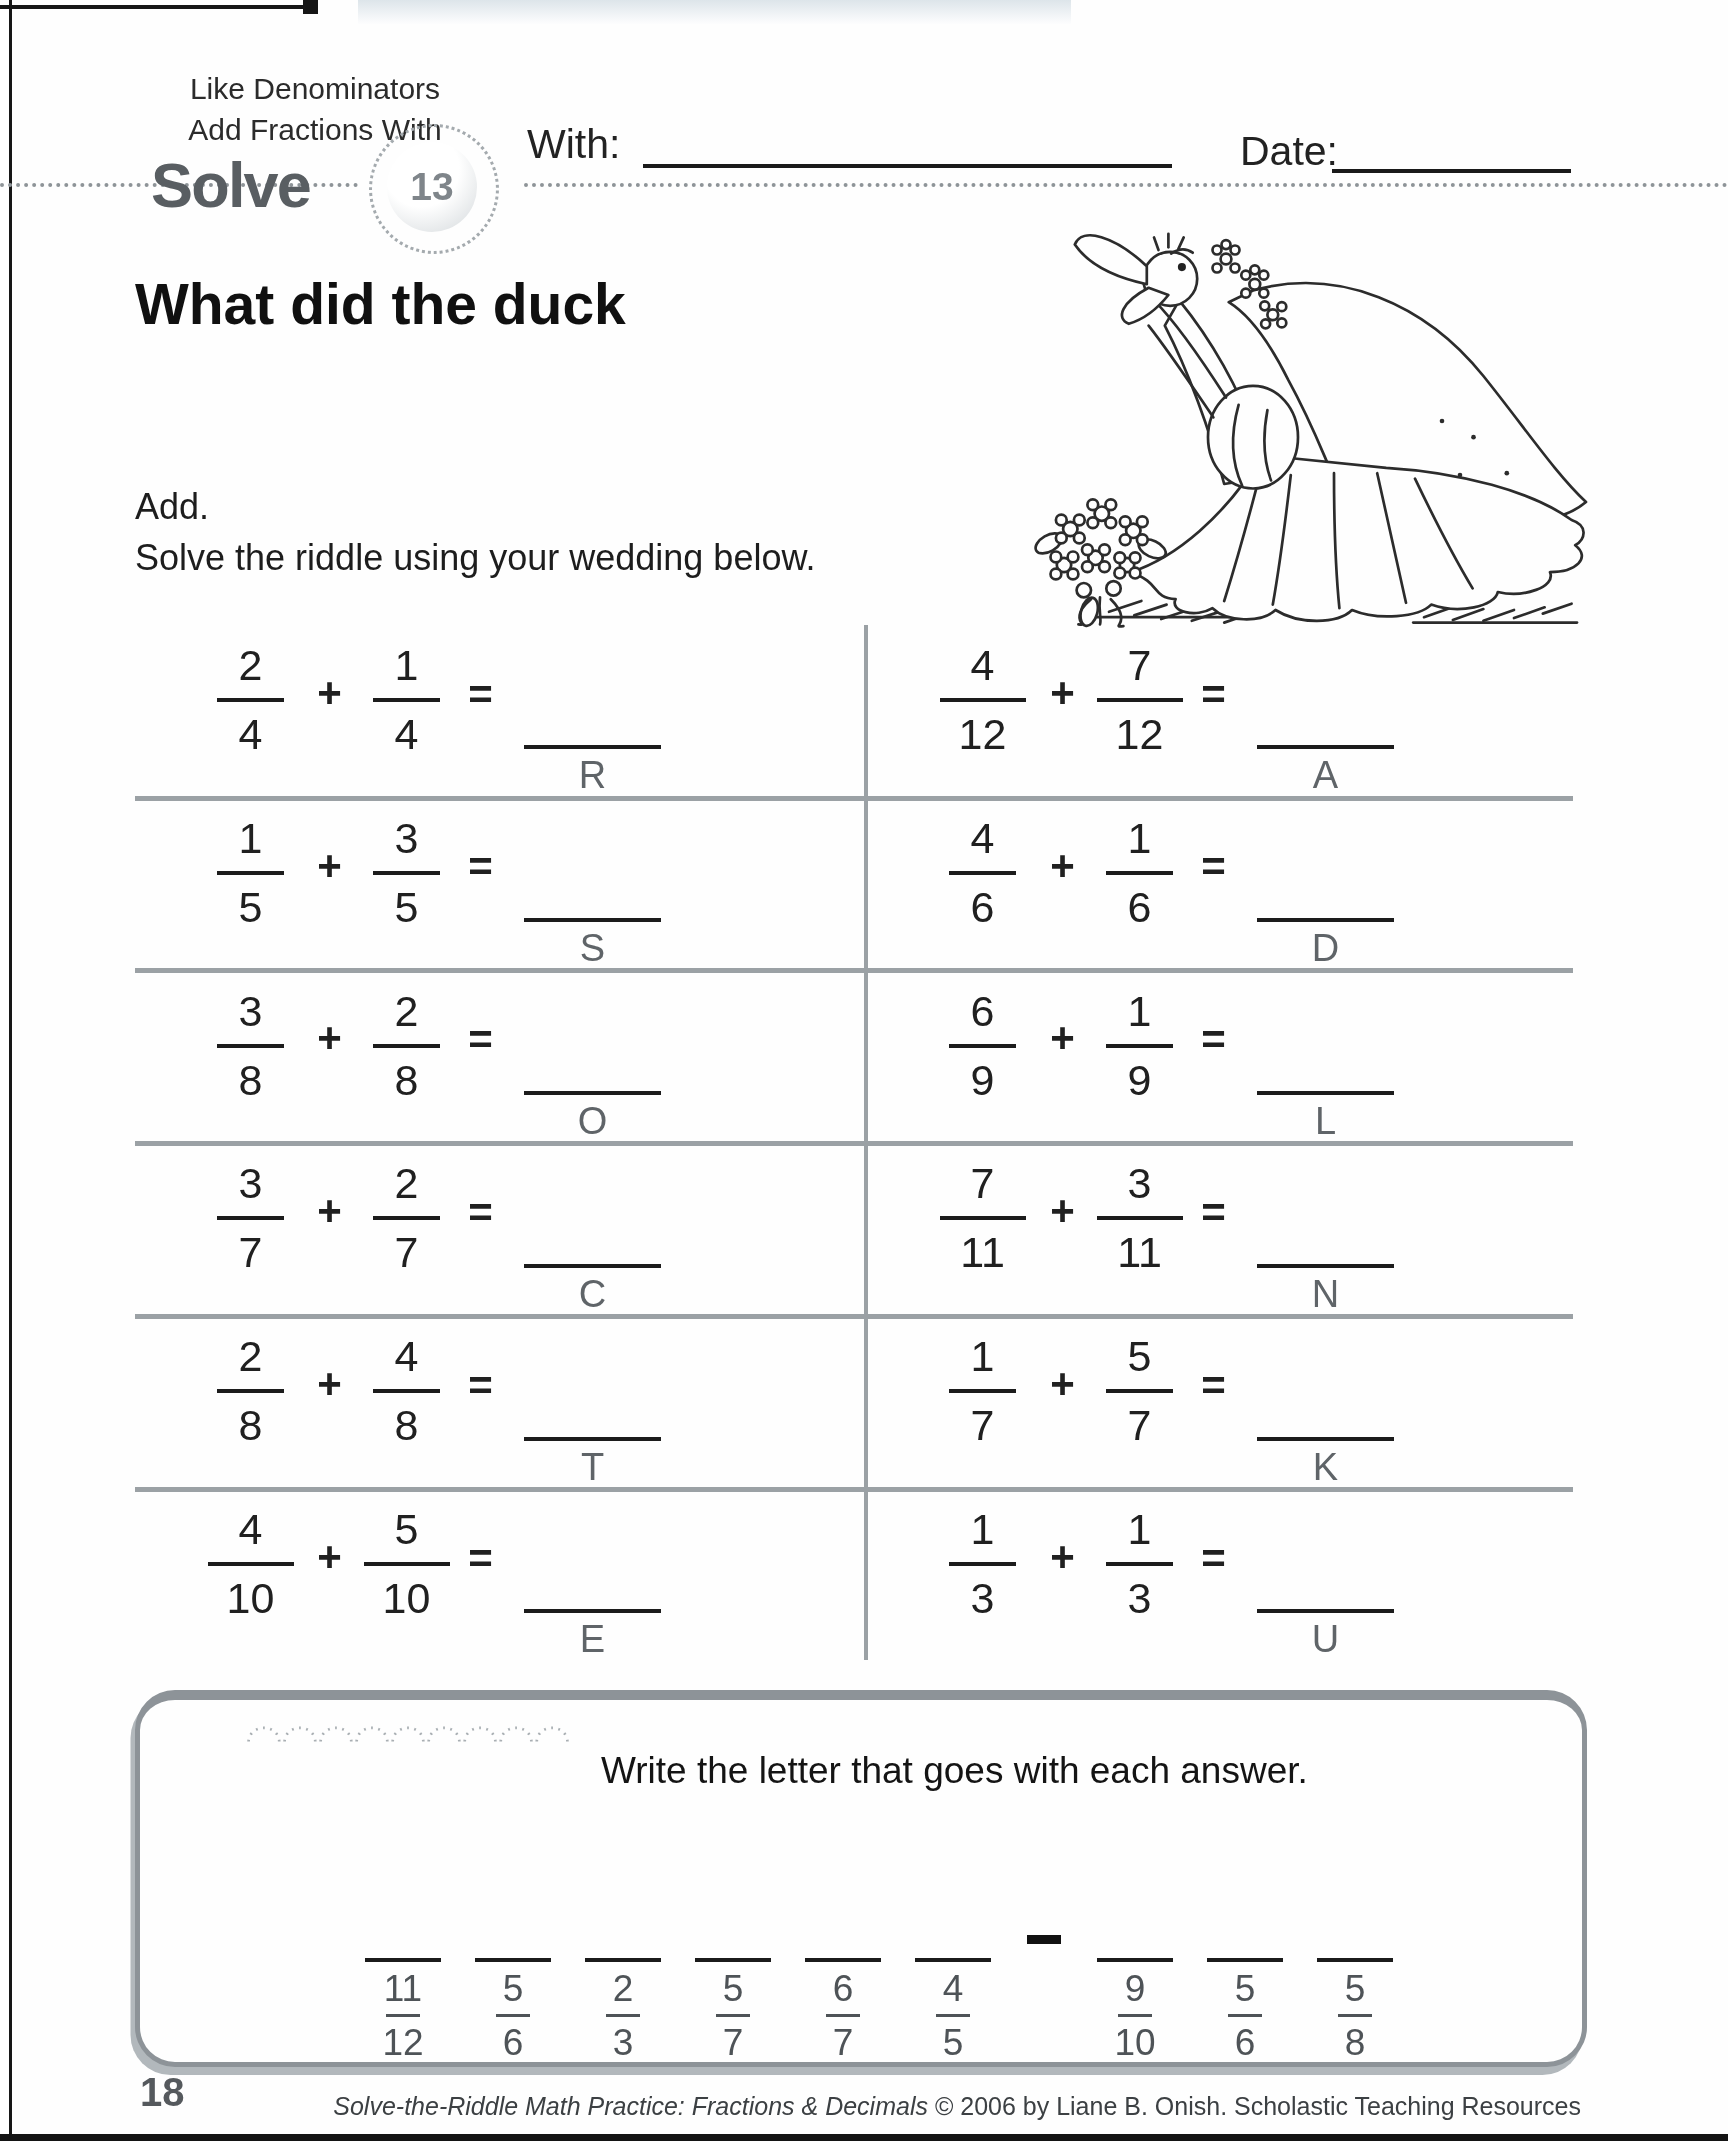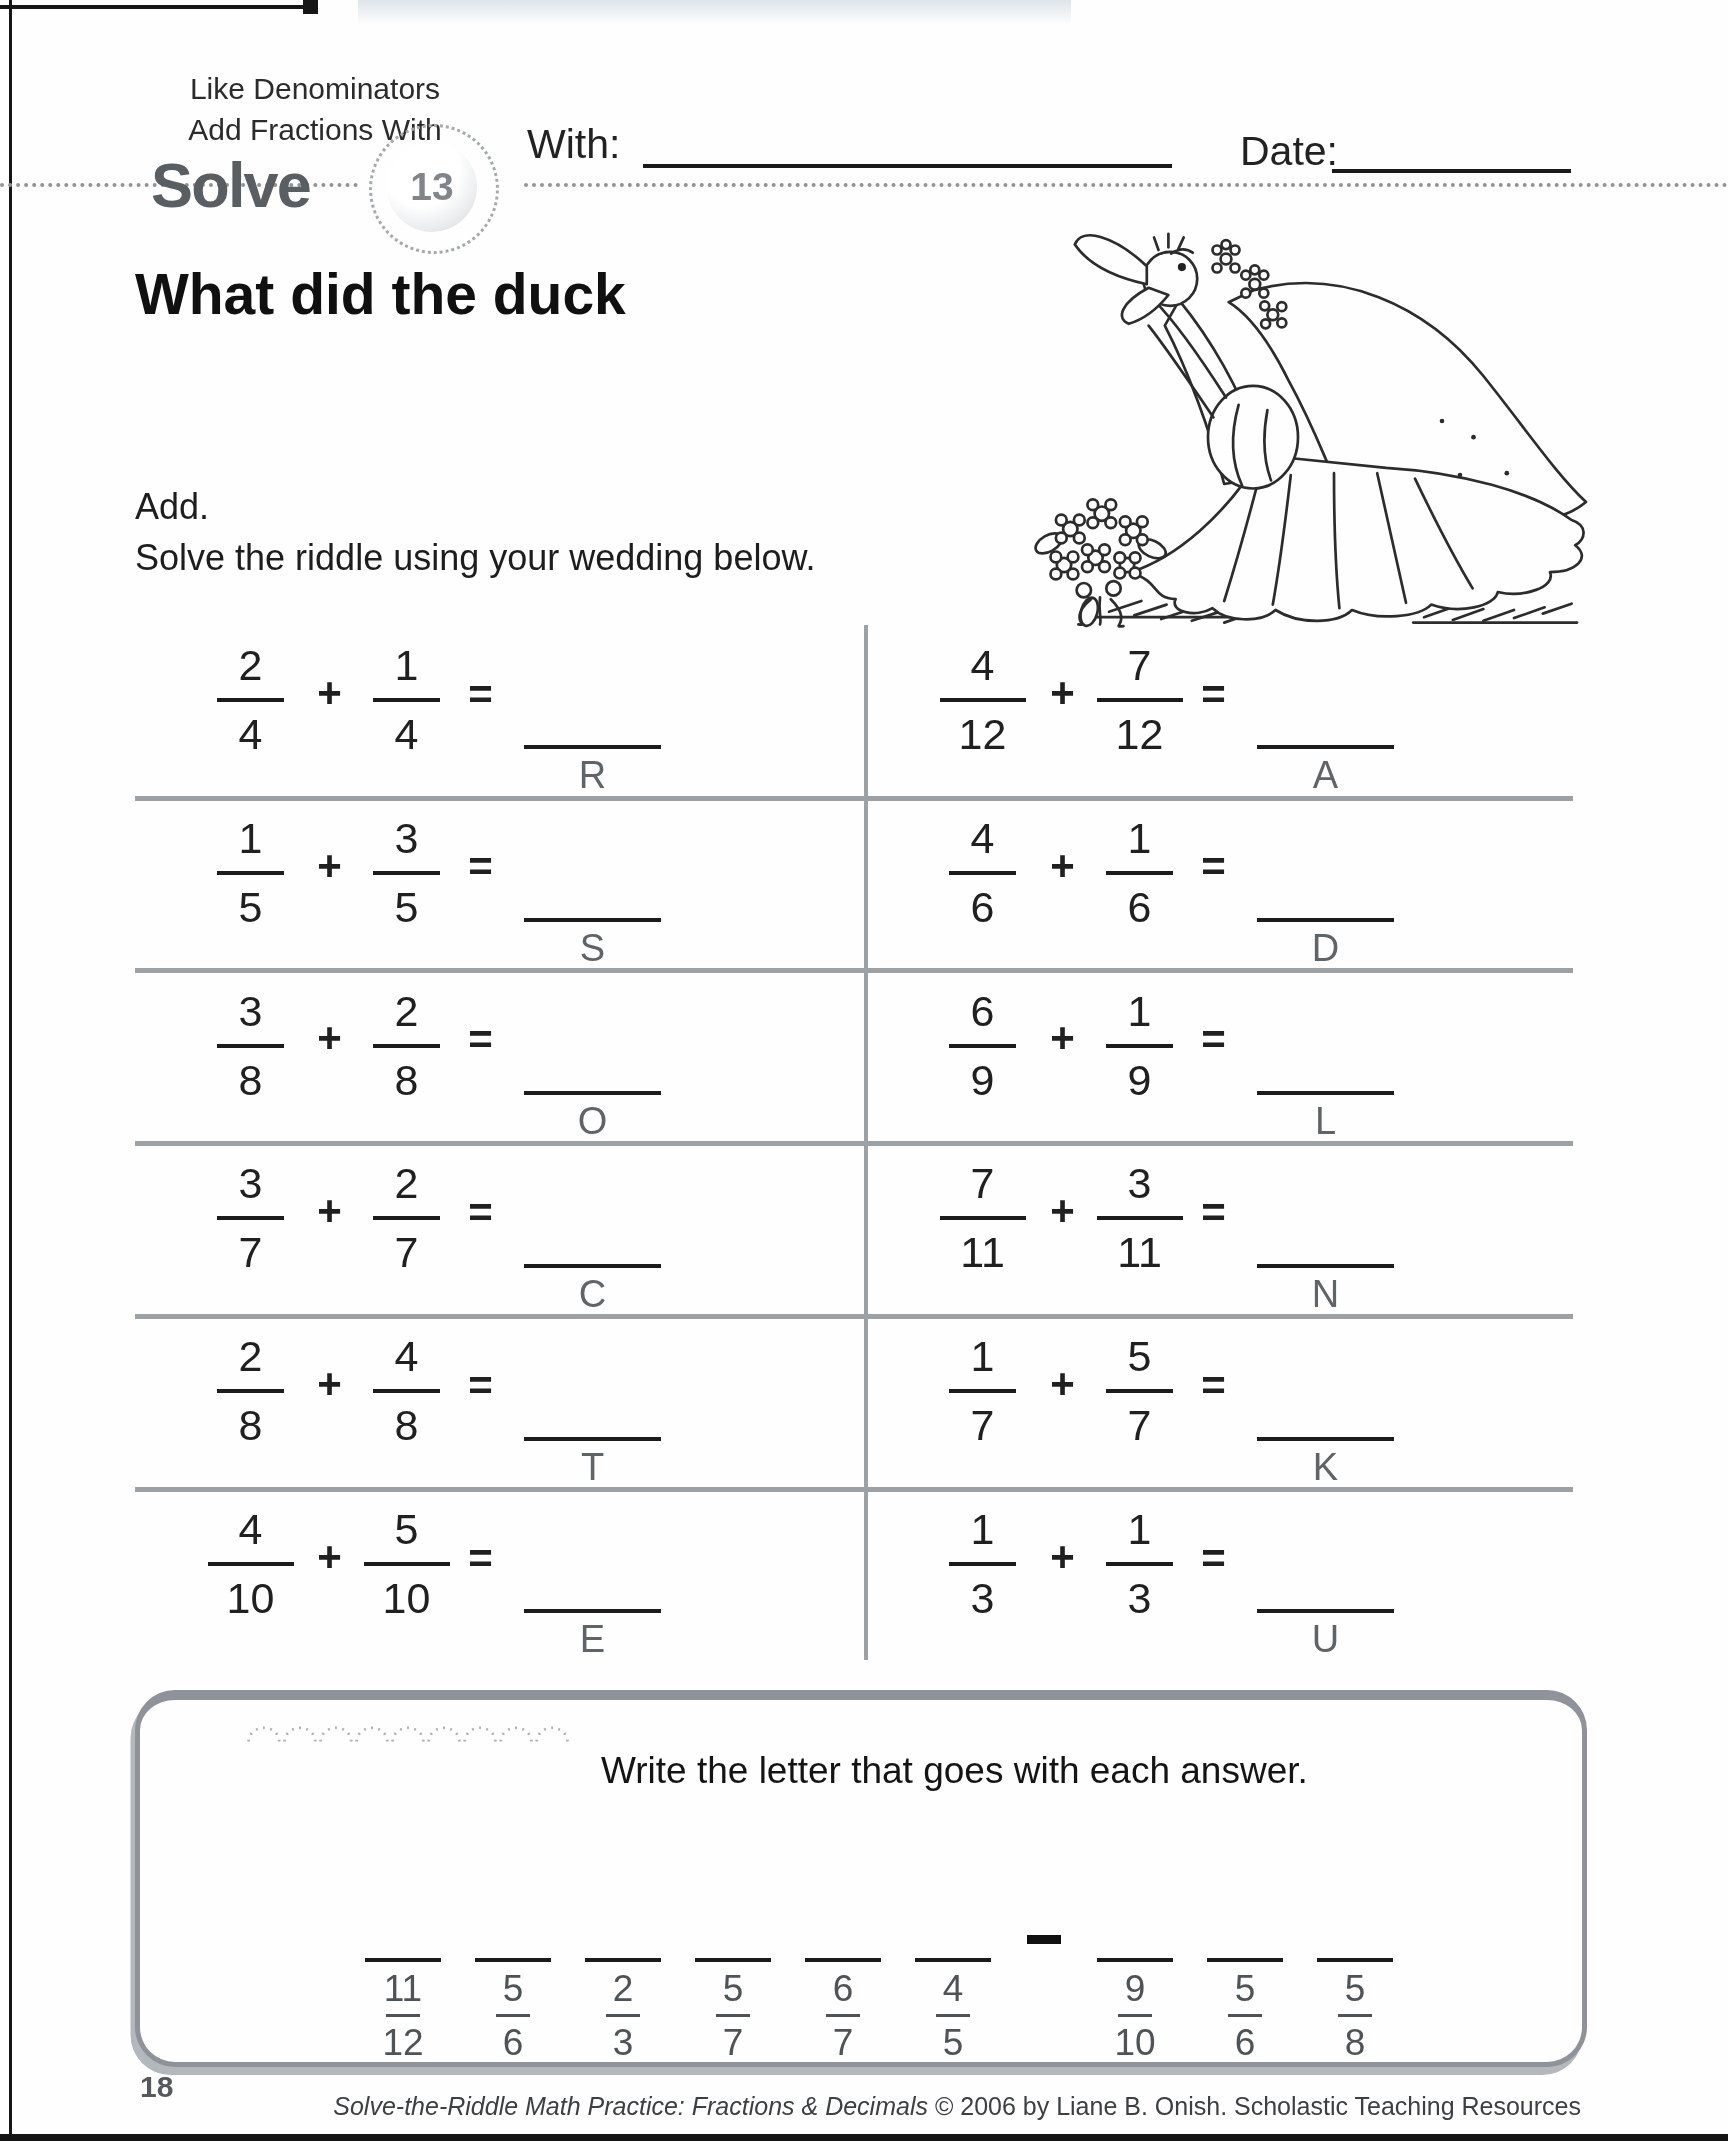--- a/index.html
+++ b/index.html
@@ -32,7 +32,7 @@
   .date-line{left:1332px;top:169px;width:239px;height:3.6px;background:#1a1a1a;}
   
   .title{left:135px;font-size:57px;font-weight:800;letter-spacing:0;color:#101010;}
-  .t1{top:261px;} .t2{top:347px;}
+  .t1{top:271px;} .t2{top:347px;}
   .instr{left:135px;font-size:36px;color:#1d1d1d;}
   .i1{top:486px;} .i2{top:537px;}
   

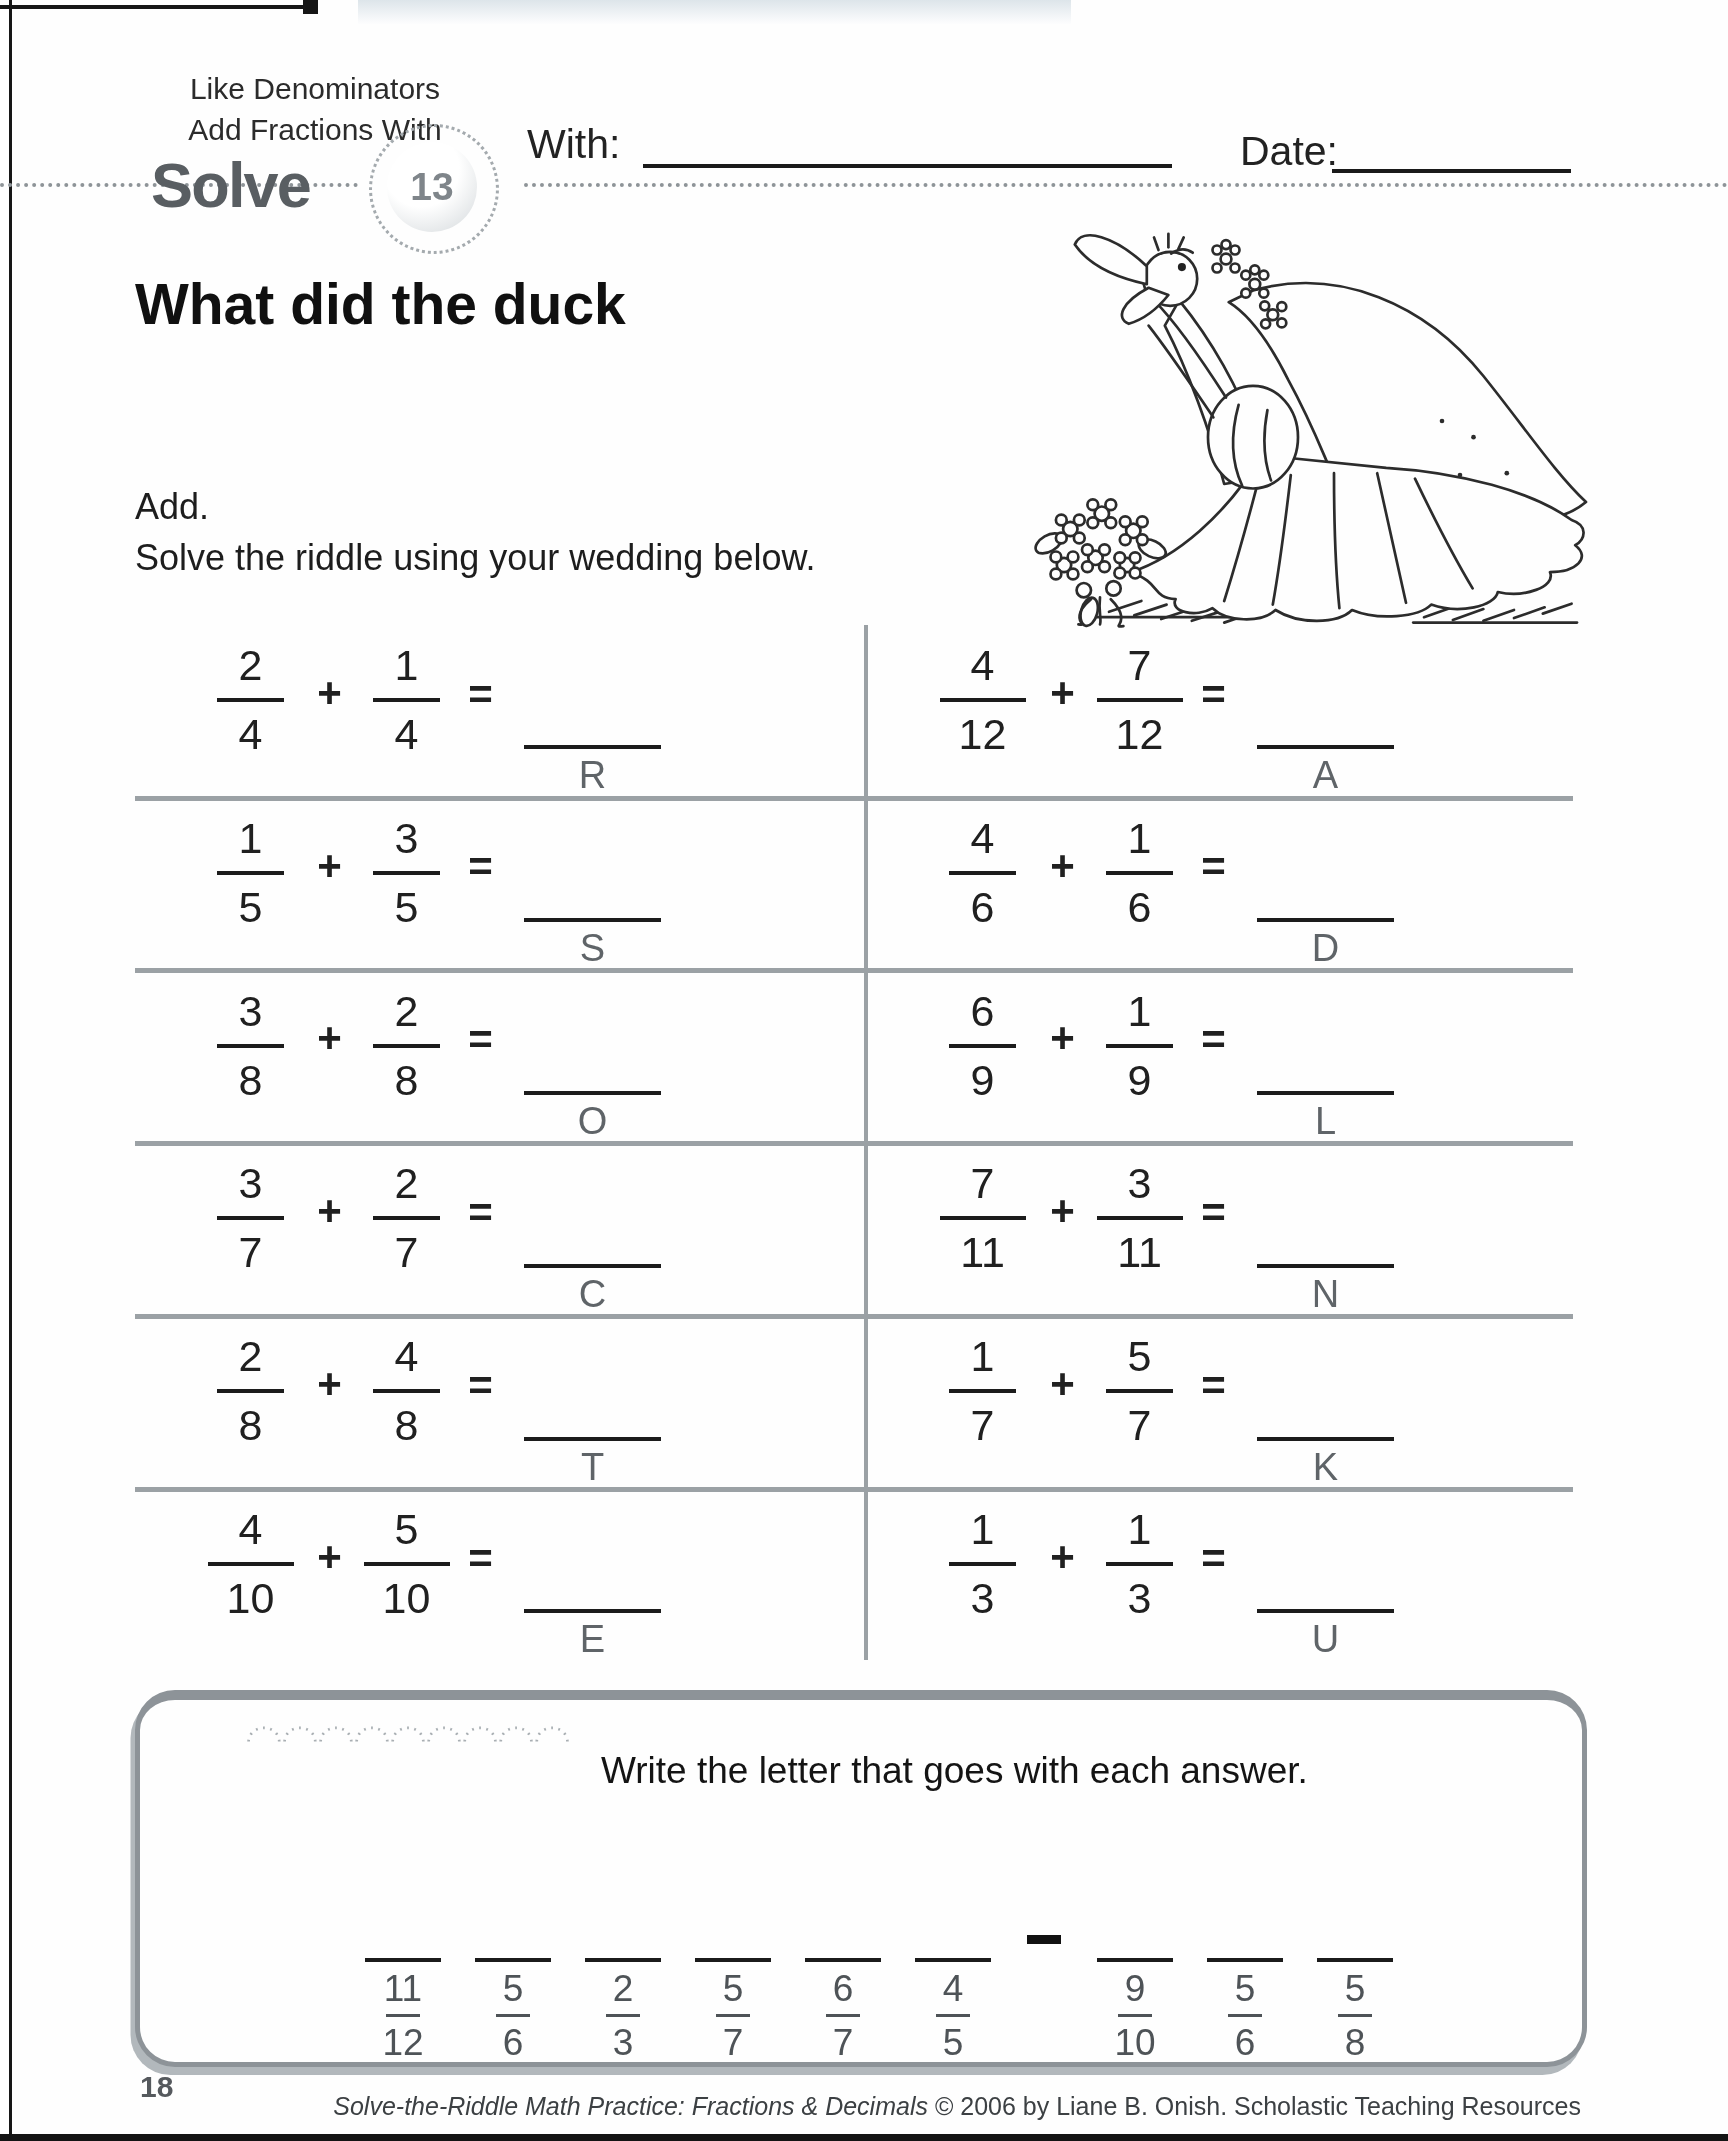--- a/index.html
+++ b/index.html
@@ -60,7 +60,7 @@
   .dash-item{width:38px;display:flex;justify-content:center;}
   .dash-mark{width:34px;height:9px;background:#111;margin-top:1.8px;}
   
-  .page-num{left:140px;top:2070px;font-size:30px;font-weight:800;color:#55595d;}
+  .page-num{left:140px;top:2070px;font-size:40px;font-weight:800;color:#55595d;}
   .credit{right:147px;top:2092px;font-size:25px;color:#3c4043;white-space:nowrap;}
   .credit .it{font-style:italic;}
   svg .ln{fill:none;stroke:#2c2c2c;stroke-width:3;stroke-linecap:round;stroke-linejoin:round;}

